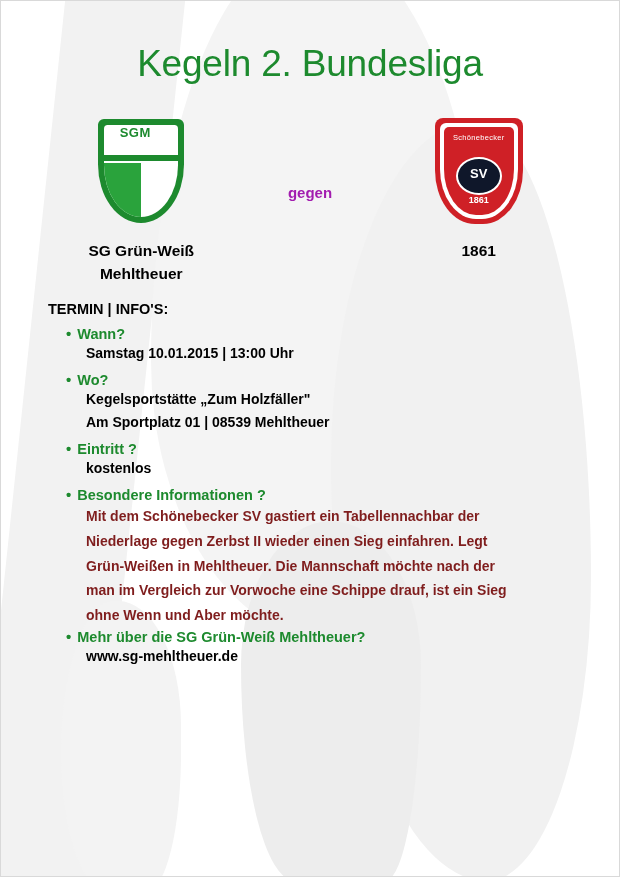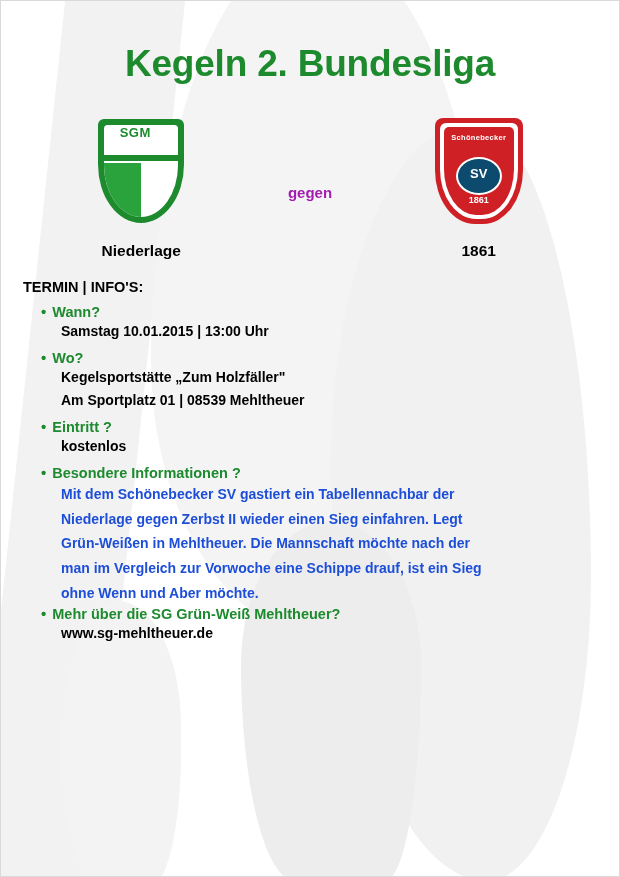--- a/index.html
+++ b/index.html
@@ -81,7 +81,7 @@
   }
   .title-line {
     color: #1d8a2e;
-    font-weight: bold;
+    font-weight: normal;
     font-size: 37px;
     line-height: 1.22;
     letter-spacing: -0.2px;

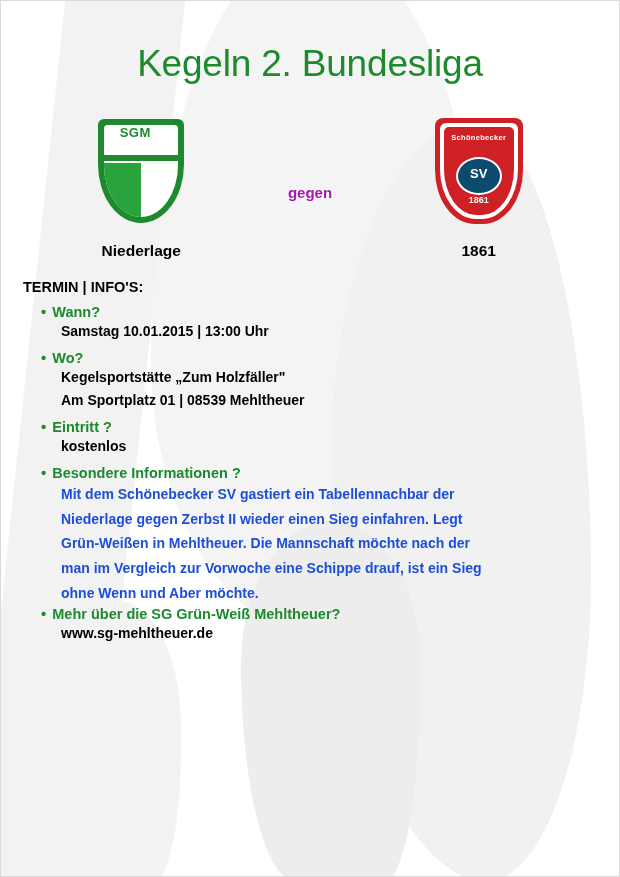--- a/index.html
+++ b/index.html
@@ -209,7 +209,7 @@
     top: 6px;
     text-align: center;
     font-size: 7.5px;
-    font-weight: bold;
+    font-weight: normal;
     color: #ffffff;
     letter-spacing: 0.3px;
   }

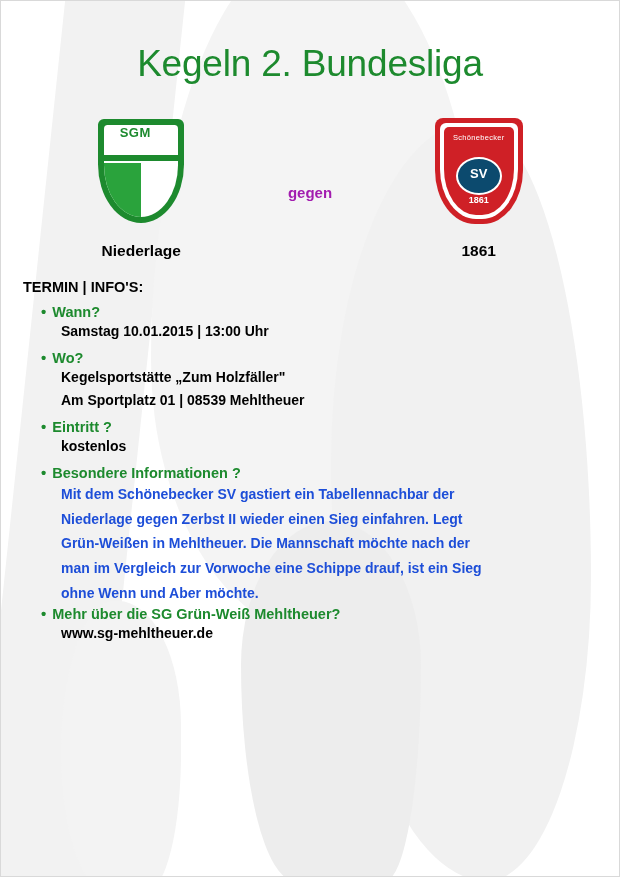--- a/index.html
+++ b/index.html
@@ -222,7 +222,7 @@
     height: 34px;
     border: 2px solid #ffffff;
     border-radius: 50%;
-    background: #0c4a6e;
+    background: #0f172a;
   }
   .oval-sv {
     position: absolute;

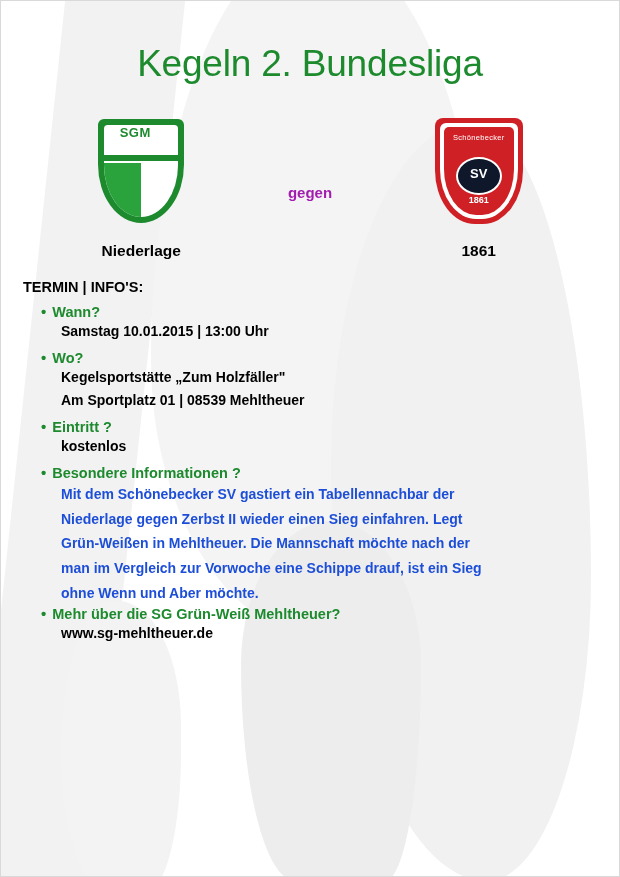--- a/index.html
+++ b/index.html
@@ -323,6 +323,7 @@
           </div>
         </div>
         <div class="team-name">
+          <div>SG Grün-Weiß</div>
           <div>Niederlage</div>
         </div>
       </div>

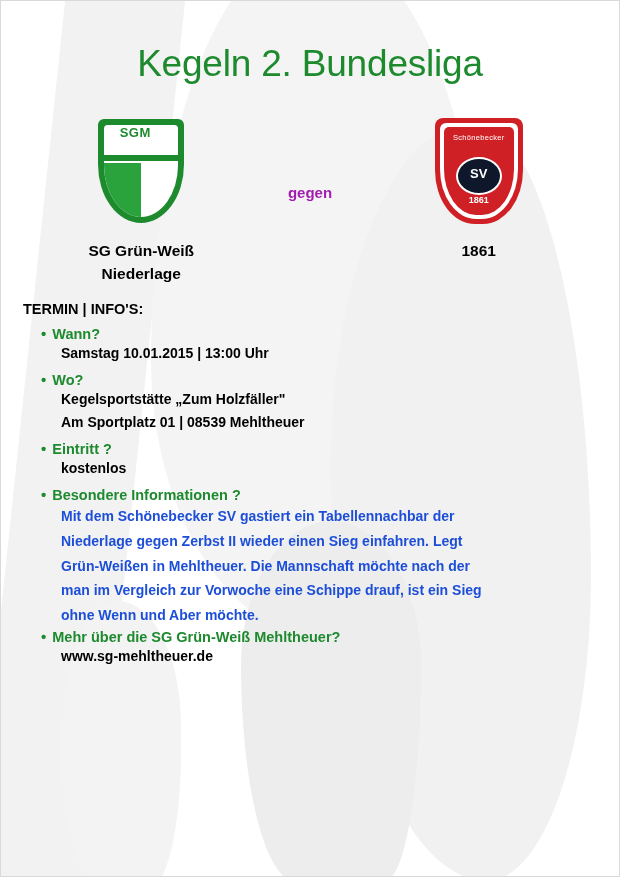--- a/index.html
+++ b/index.html
@@ -324,7 +324,7 @@
         </div>
         <div class="team-name">
           <div>SG Grün-Weiß</div>
-          <div>Niederlage</div>
+          <div>Mehltheuer</div>
         </div>
       </div>
 

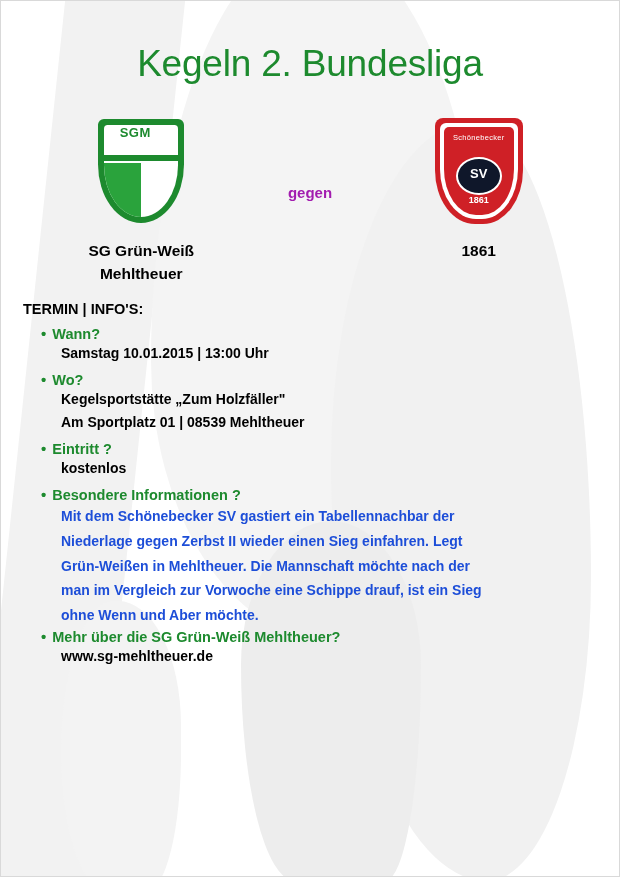--- a/index.html
+++ b/index.html
@@ -248,7 +248,7 @@
   
   .info {
     margin-top: 16px;
-    padding: 0 40px 0 22px;
+    padding: 0 40px 0 47px;
     color: #000;
   }
   .info-heading {

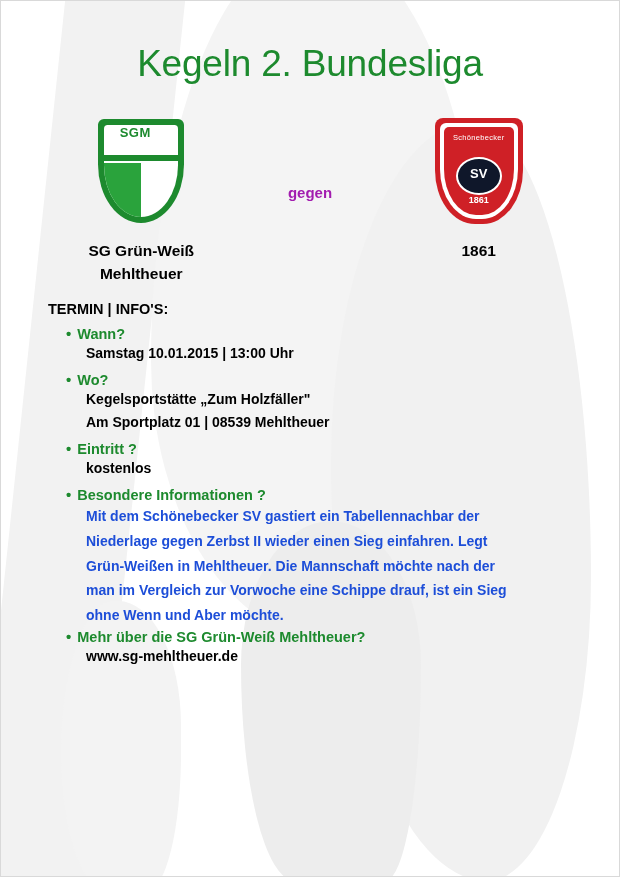--- a/index.html
+++ b/index.html
@@ -283,7 +283,7 @@
   .a-par {
     font-weight: bold;
     font-size: 14px;
-    color: #1d4ed8;
+    color: #7f1d1d;
     padding-left: 38px;
     line-height: 1.62;
     margin-top: 2px;

